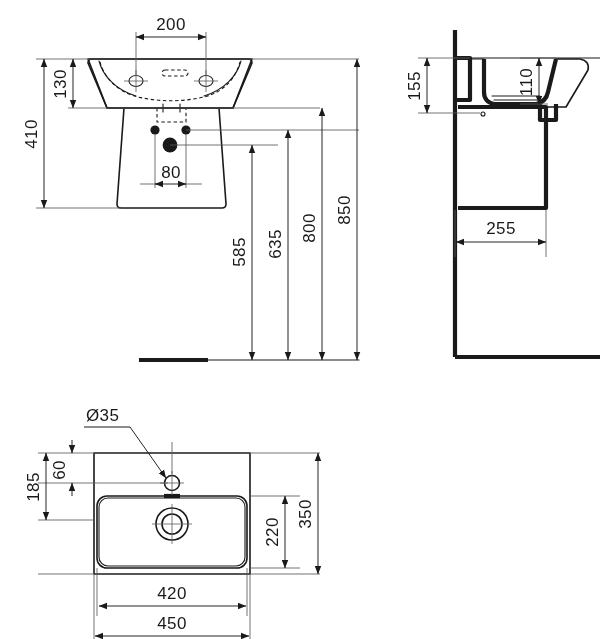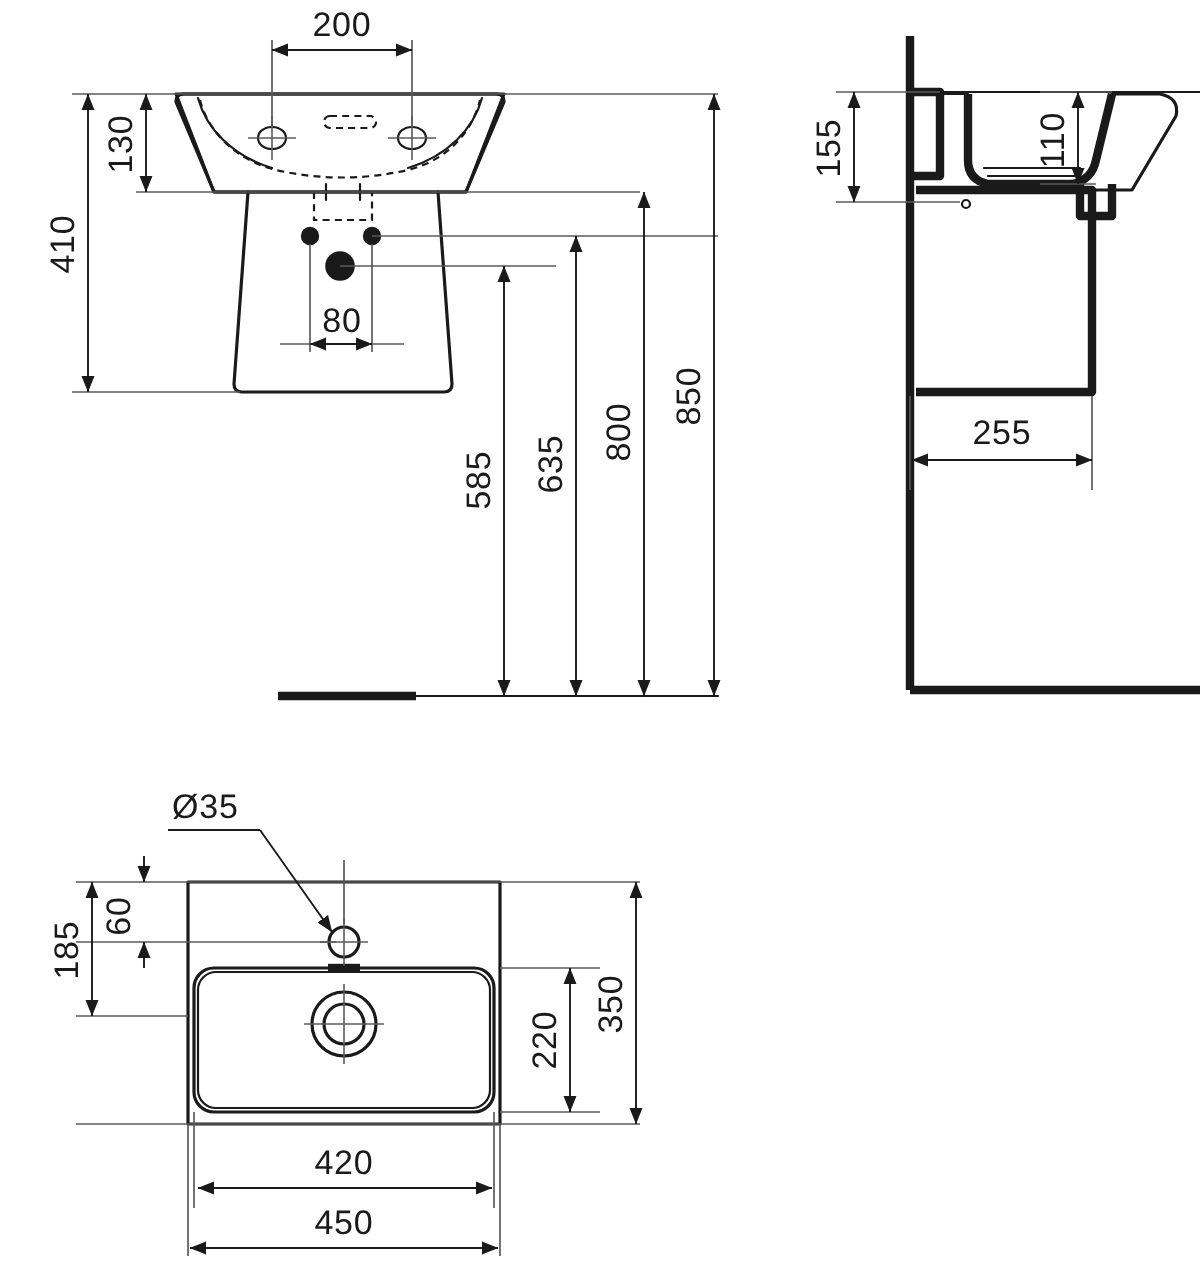--- a/index.html
+++ b/index.html
@@ -11,7 +11,7 @@
     overflow:hidden;
     position:relative;
   }
-  #drawing-root{position:absolute;left:0;top:0;width:600px;height:448px;}
+  #drawing-root{position:absolute;left:0;top:12px;width:600px;height:448px;}
   svg#cad{display:block;width:600px;height:639px;}
 
   

